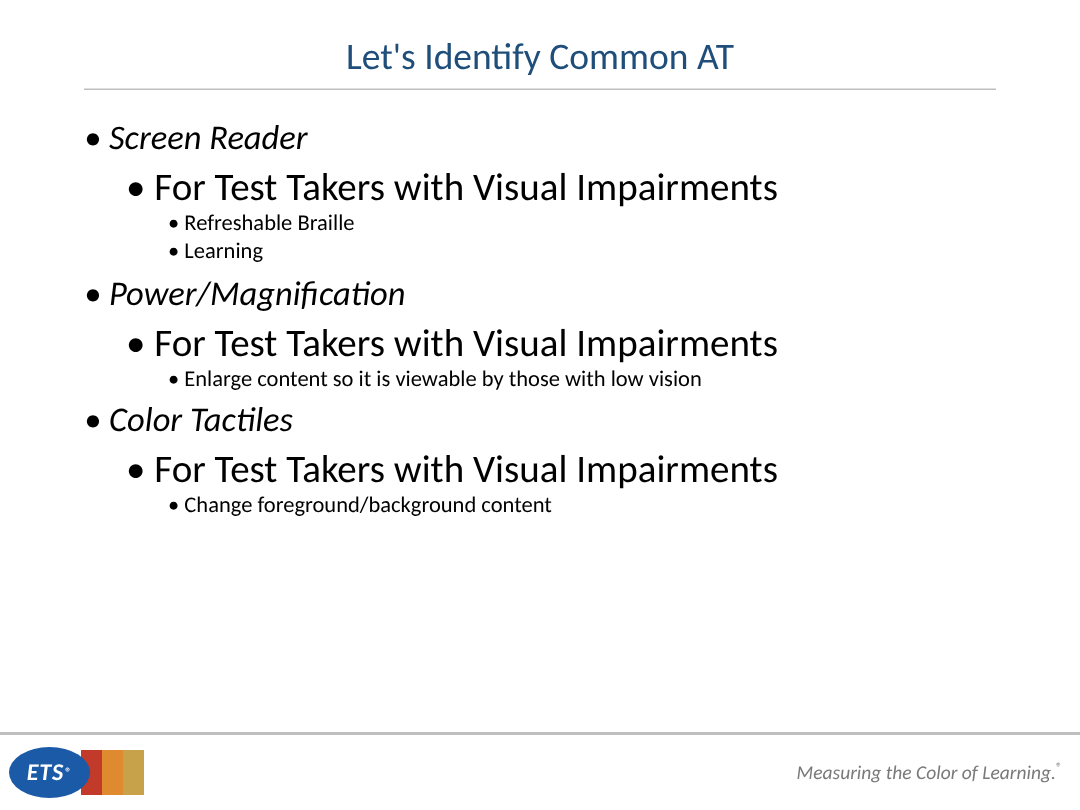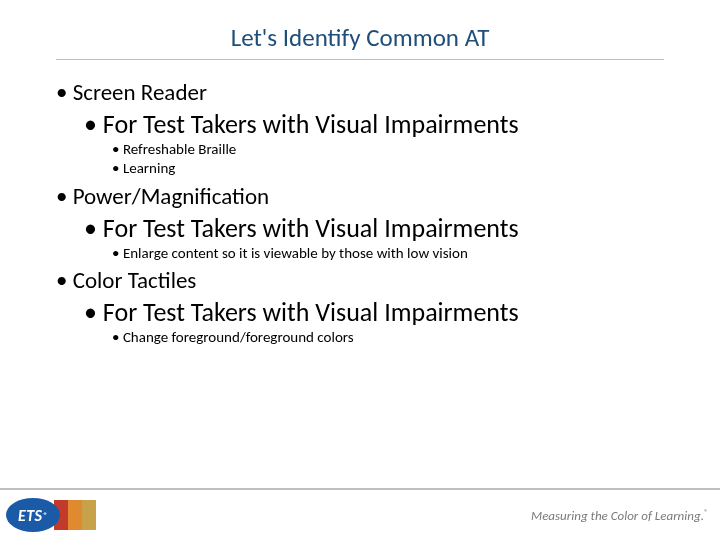--- a/index.html
+++ b/index.html
@@ -8,7 +8,7 @@
   .content { padding: 22px 56px 0 56px; }
   .title { font-size: 25px; color: #1e4e79; font-weight: 400; margin-bottom: 6px; text-align: center; }
   .title-underline { border-bottom: 1px solid #bfbfbf; margin-bottom: 18px; }
-  .lvl1 { font-size: 23px; color: #000; margin-top: 4px; margin-left: 0; }
+  .lvl1 { font-size: 23px; color: #000; margin-top: 4px; margin-left: 0; font-style: italic; }
   .lvl2 { font-size: 26px; color: #000; margin-left: 28px; margin-top: 2px; }
   .lvl3 { font-size: 15px; color: #000; margin-left: 56px; margin-top: 0; line-height: 1.25; }
   .bullet::before { content: "• "; }

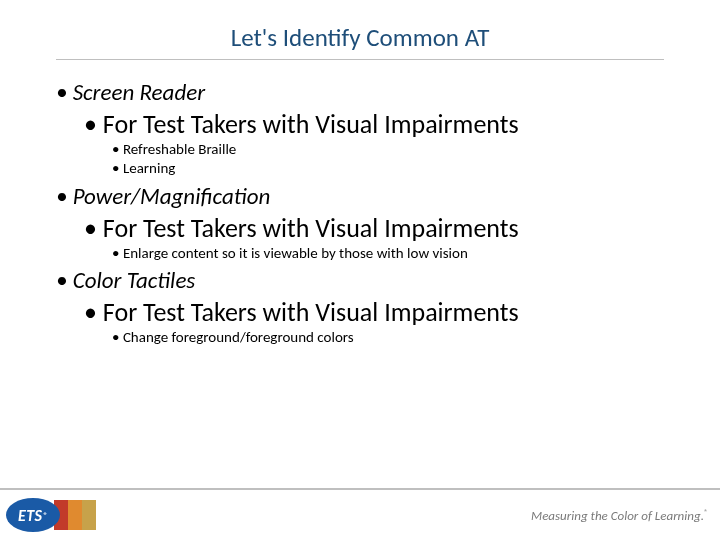--- a/index.html
+++ b/index.html
@@ -51,7 +51,7 @@
 
     <div class="lvl1 bullet">Color Tactiles</div>
     <div class="lvl2 bullet">For Test Takers with Visual Impairments</div>
-    <div class="lvl3 bullet">Change foreground/foreground colors</div>
+    <div class="lvl3 bullet">Change foreground/background content</div>
   </div>
 
   <div class="footer">

